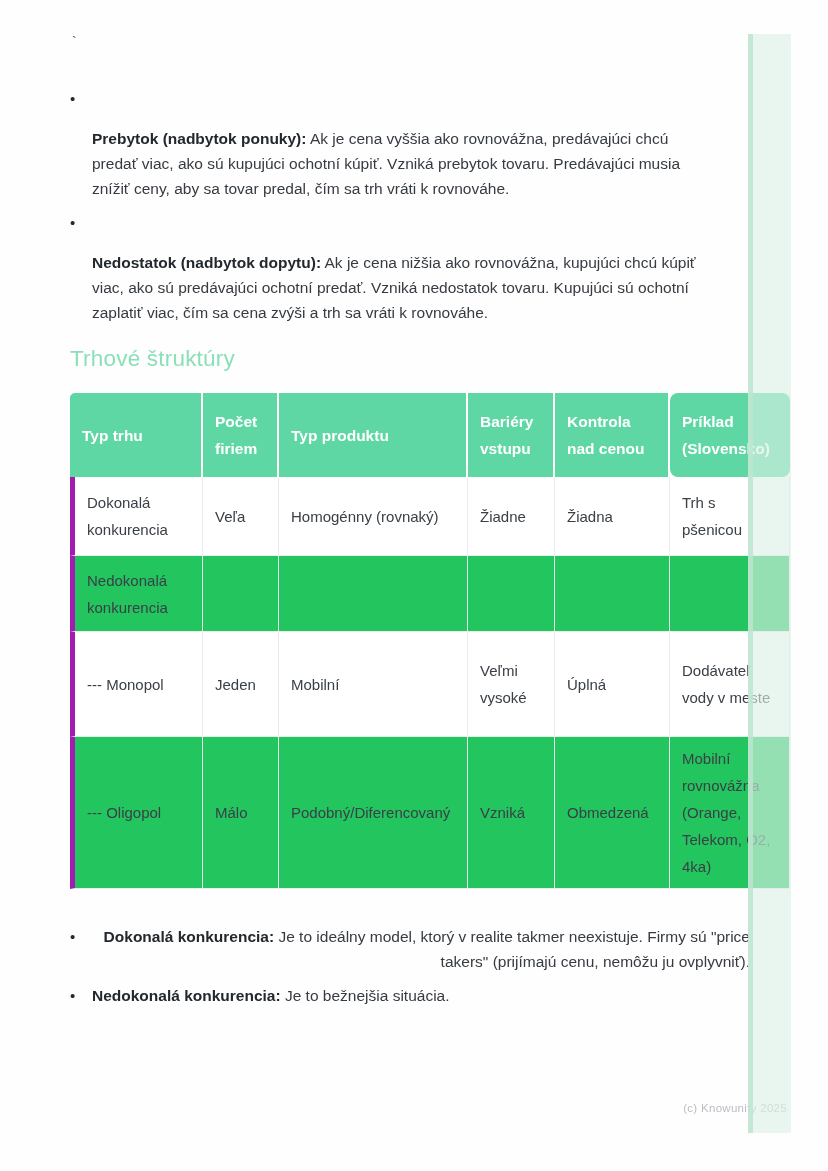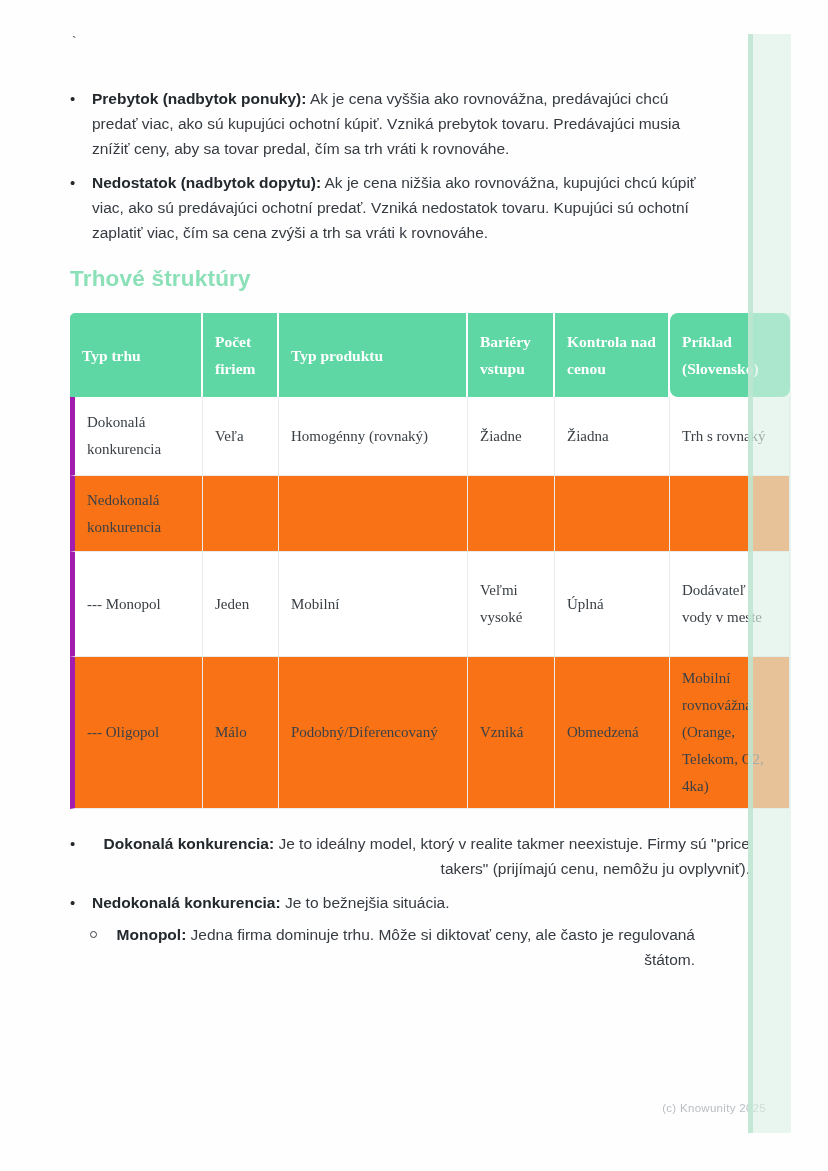--- a/index.html
+++ b/index.html
@@ -39,7 +39,7 @@
     line-height: 25px;
     color: #363b41;
   }
-  .intro .content { max-width: 612px; }
+  .intro .content { max-width: 612px; margin-top: 40px; }
   .outro .content { max-width: 658px; text-align: right; }
   .content strong { font-weight: 700; color: #23282d; }
   

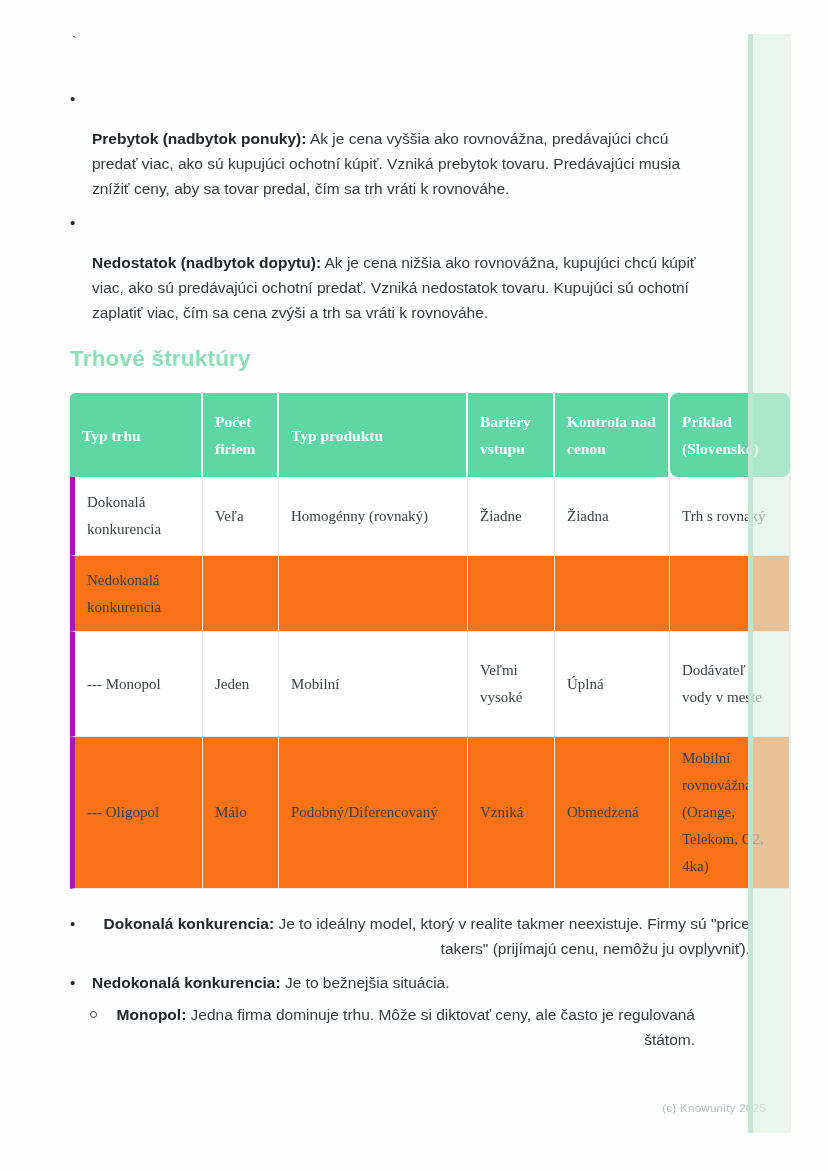--- a/index.html
+++ b/index.html
@@ -63,7 +63,7 @@
     margin-top: 21px;
     margin-bottom: 21px;
     font-size: 22.5px;
-    font-weight: 700;
+    font-weight: 400;
     color: #8be0b8;
     letter-spacing: 0.2px;
   }

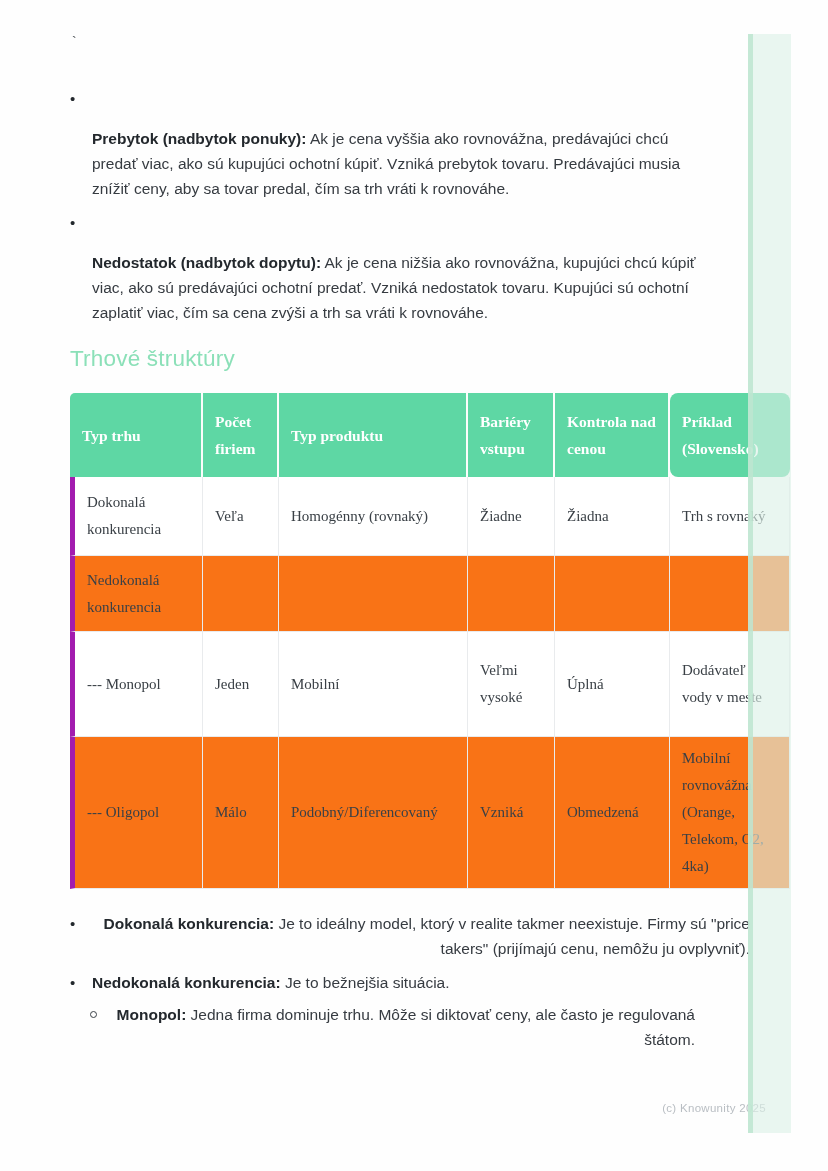--- a/index.html
+++ b/index.html
@@ -79,8 +79,7 @@
     border-spacing: 0;
     table-layout: fixed;
     width: 720px;
-    margin-bottom: 22px;
-    font-family: Liberation Serif, serif;
+    margin-bottom: 35px;
   }
   table.market-table th {
     background: #5ed7a4;

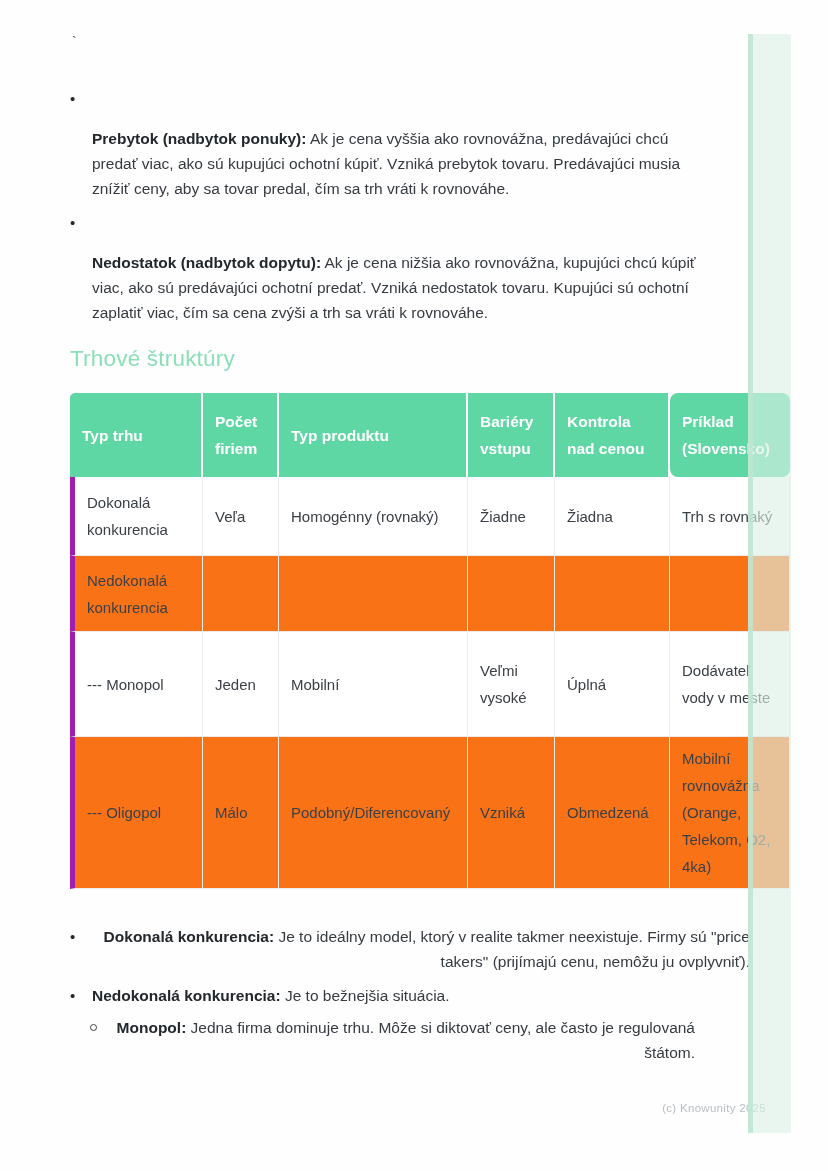--- a/index.html
+++ b/index.html
@@ -181,7 +181,7 @@
         <td>Homogénny (rovnaký)</td>
         <td>Žiadne</td>
         <td>Žiadna</td>
-        <td>Trh s rovnaký</td>
+        <td>Trh s pšenicou</td>
       </tr>
       <tr class="h-r2 alt">
         <td>Nedokonalá konkurencia</td>

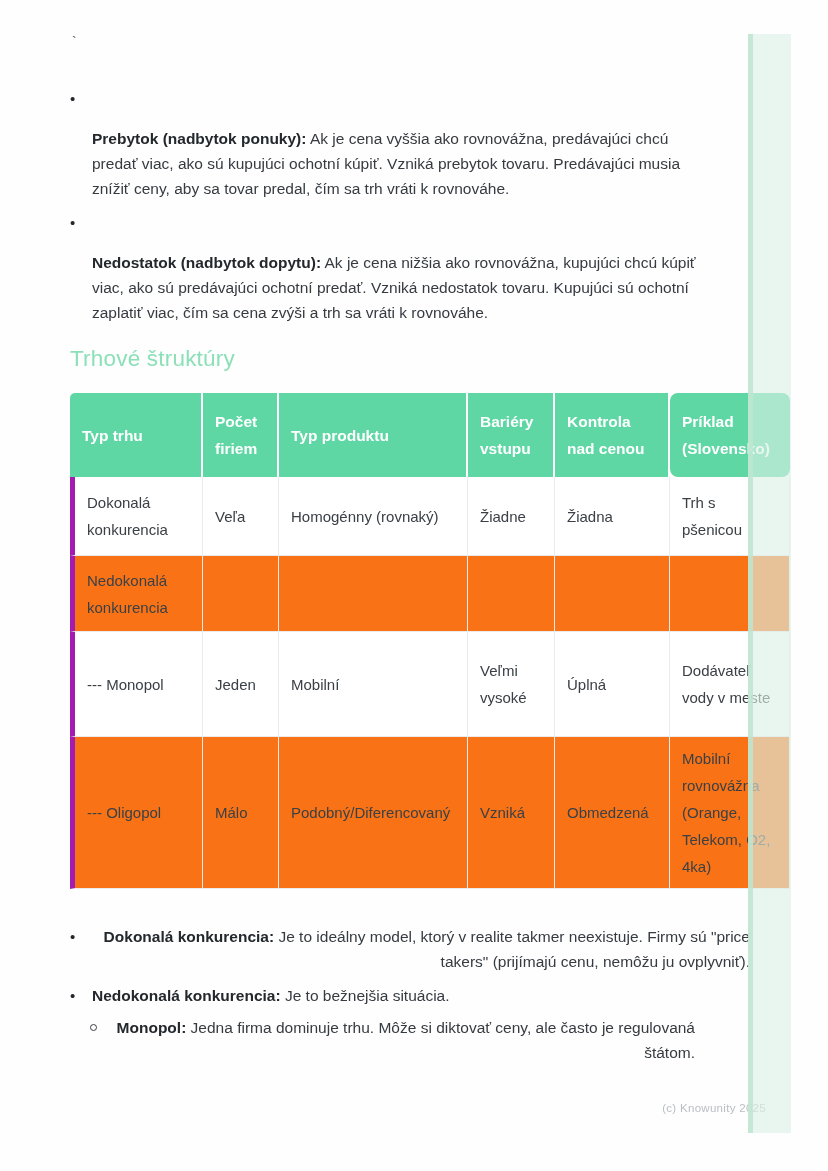--- a/index.html
+++ b/index.html
@@ -106,7 +106,7 @@
     border-bottom: 1px solid #e9ebed;
   }
   table.market-table td:first-child { border-left: 5px solid #a21caf; }
-  table.market-table tr.alt td { background: #f97316; }
+  table.market-table tr.alt td { background: #22c55e; }
   tr.h-header { height: 84px; }
   tr.h-r1 { height: 79px; }
   tr.h-r2 { height: 76px; }

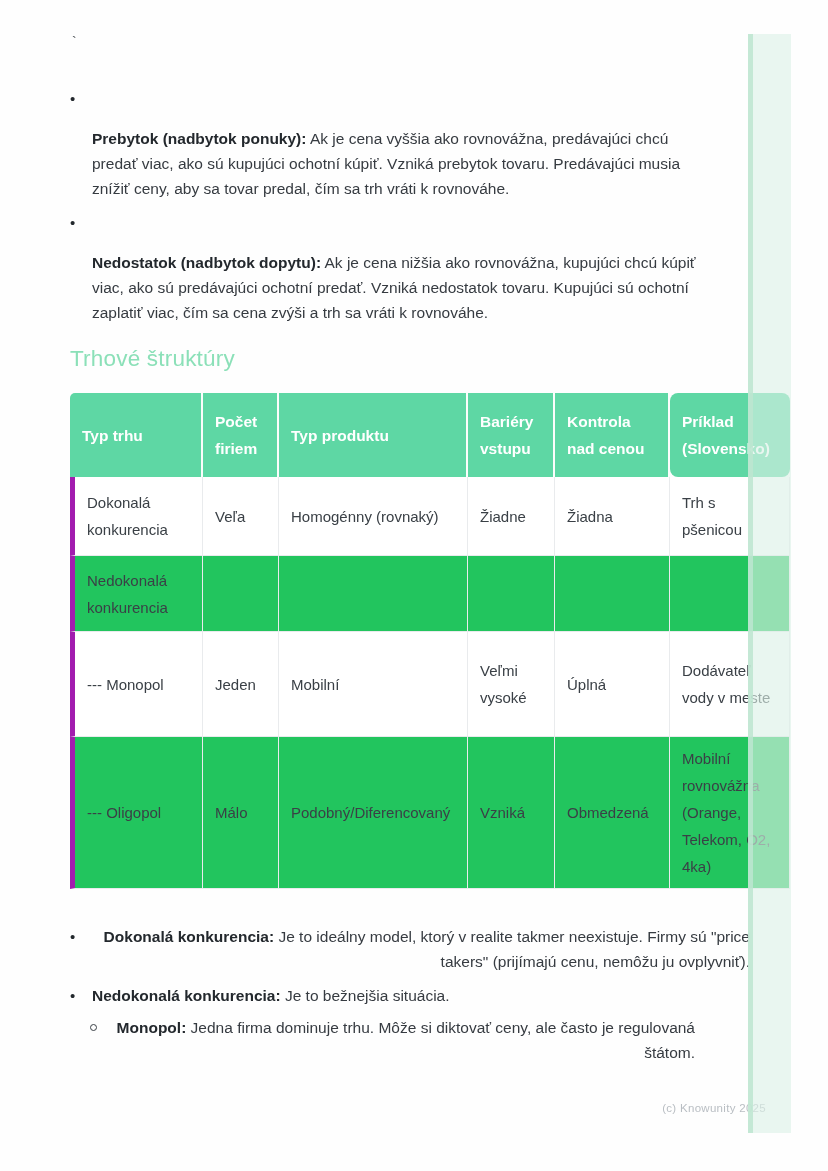--- a/index.html
+++ b/index.html
@@ -218,12 +218,6 @@
     <li style="flex-wrap:wrap;">
       <span class="marker">•</span>
       <span class="content"><strong>Nedokonalá konkurencia:</strong><span> Je to bežnejšia situácia.</span></span>
-      <ul class="sublist" style="flex-basis:100%;">
-        <li>
-          <span class="circle-marker"></span>
-          <span class="content"><strong>Monopol:</strong><span> Jedna firma dominuje trhu. Môže si diktovať ceny, ale často je regulovaná štátom.</span></span>
-        </li>
-      </ul>
     </li>
   </ul>
 

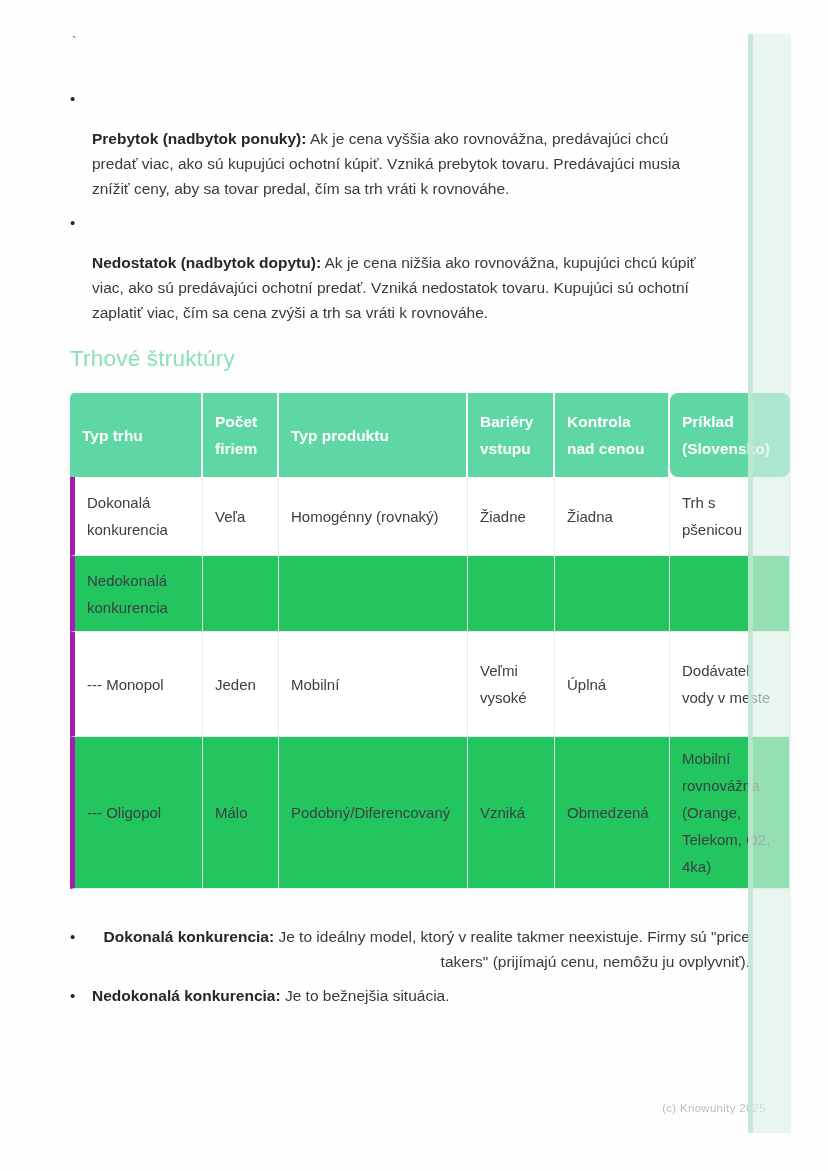--- a/index.html
+++ b/index.html
@@ -117,7 +117,7 @@
   
   .watermark {
     position: absolute;
-    right: 62px; top: 1102px;
+    right: 41px; top: 1102px;
     font-size: 11.5px;
     color: #b9bec3;
     letter-spacing: 0.3px;

